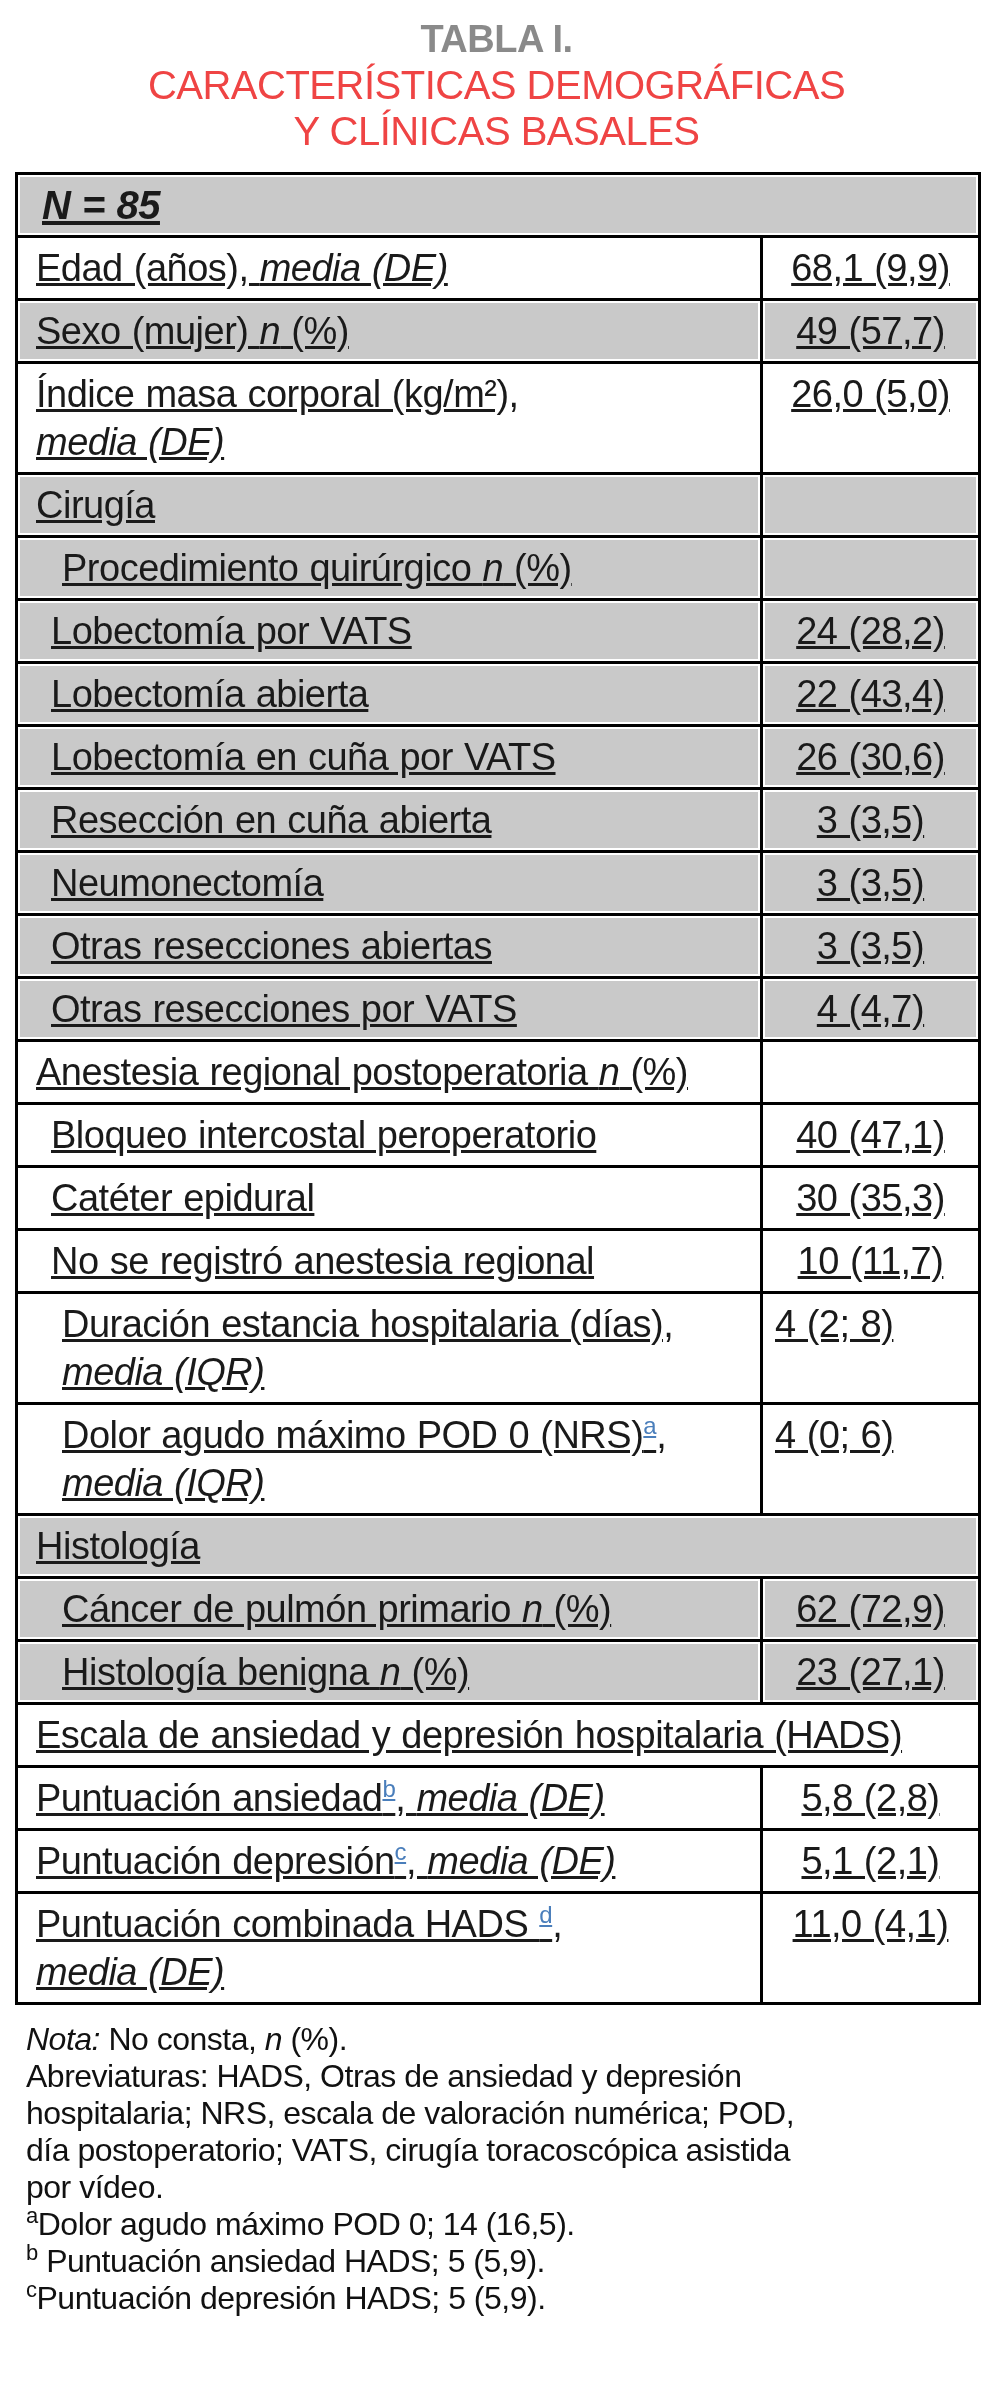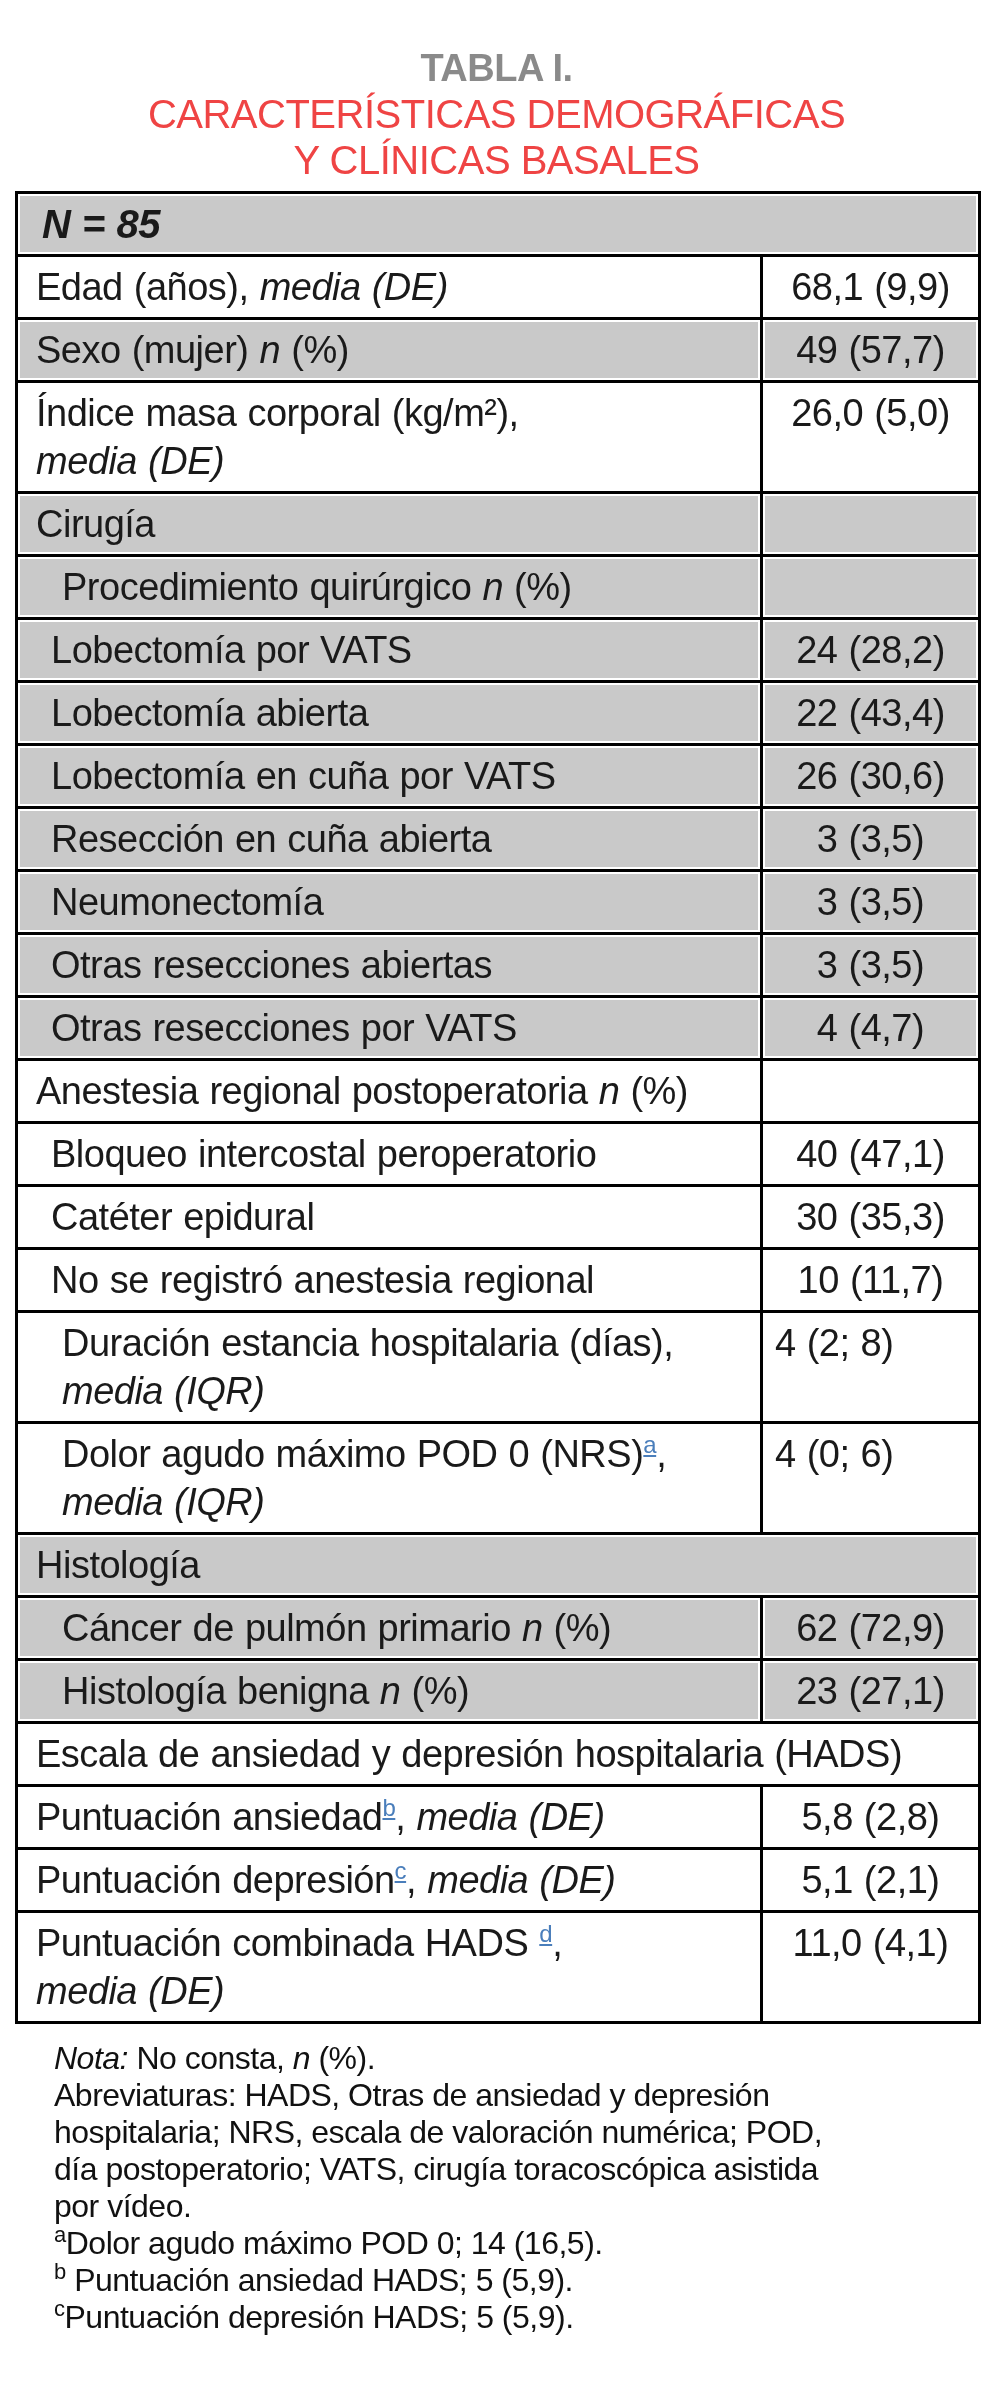--- a/index.html
+++ b/index.html
@@ -15,7 +15,7 @@
     font-family:"Liberation Sans","DejaVu Sans",sans-serif;
     color:var(--text);letter-spacing:-0.5px;
   }
-  .title{ text-align:center; padding-top:16px; line-height:46px;margin-top:29px;}
+  .title{ text-align:center; padding-top:16px; line-height:46px;}
   .title .t1{ color:var(--title-gray); font-weight:bold; font-size:38px;}
   .title .t2{ color:#ef4444; font-size:40px;}
   table.demo{

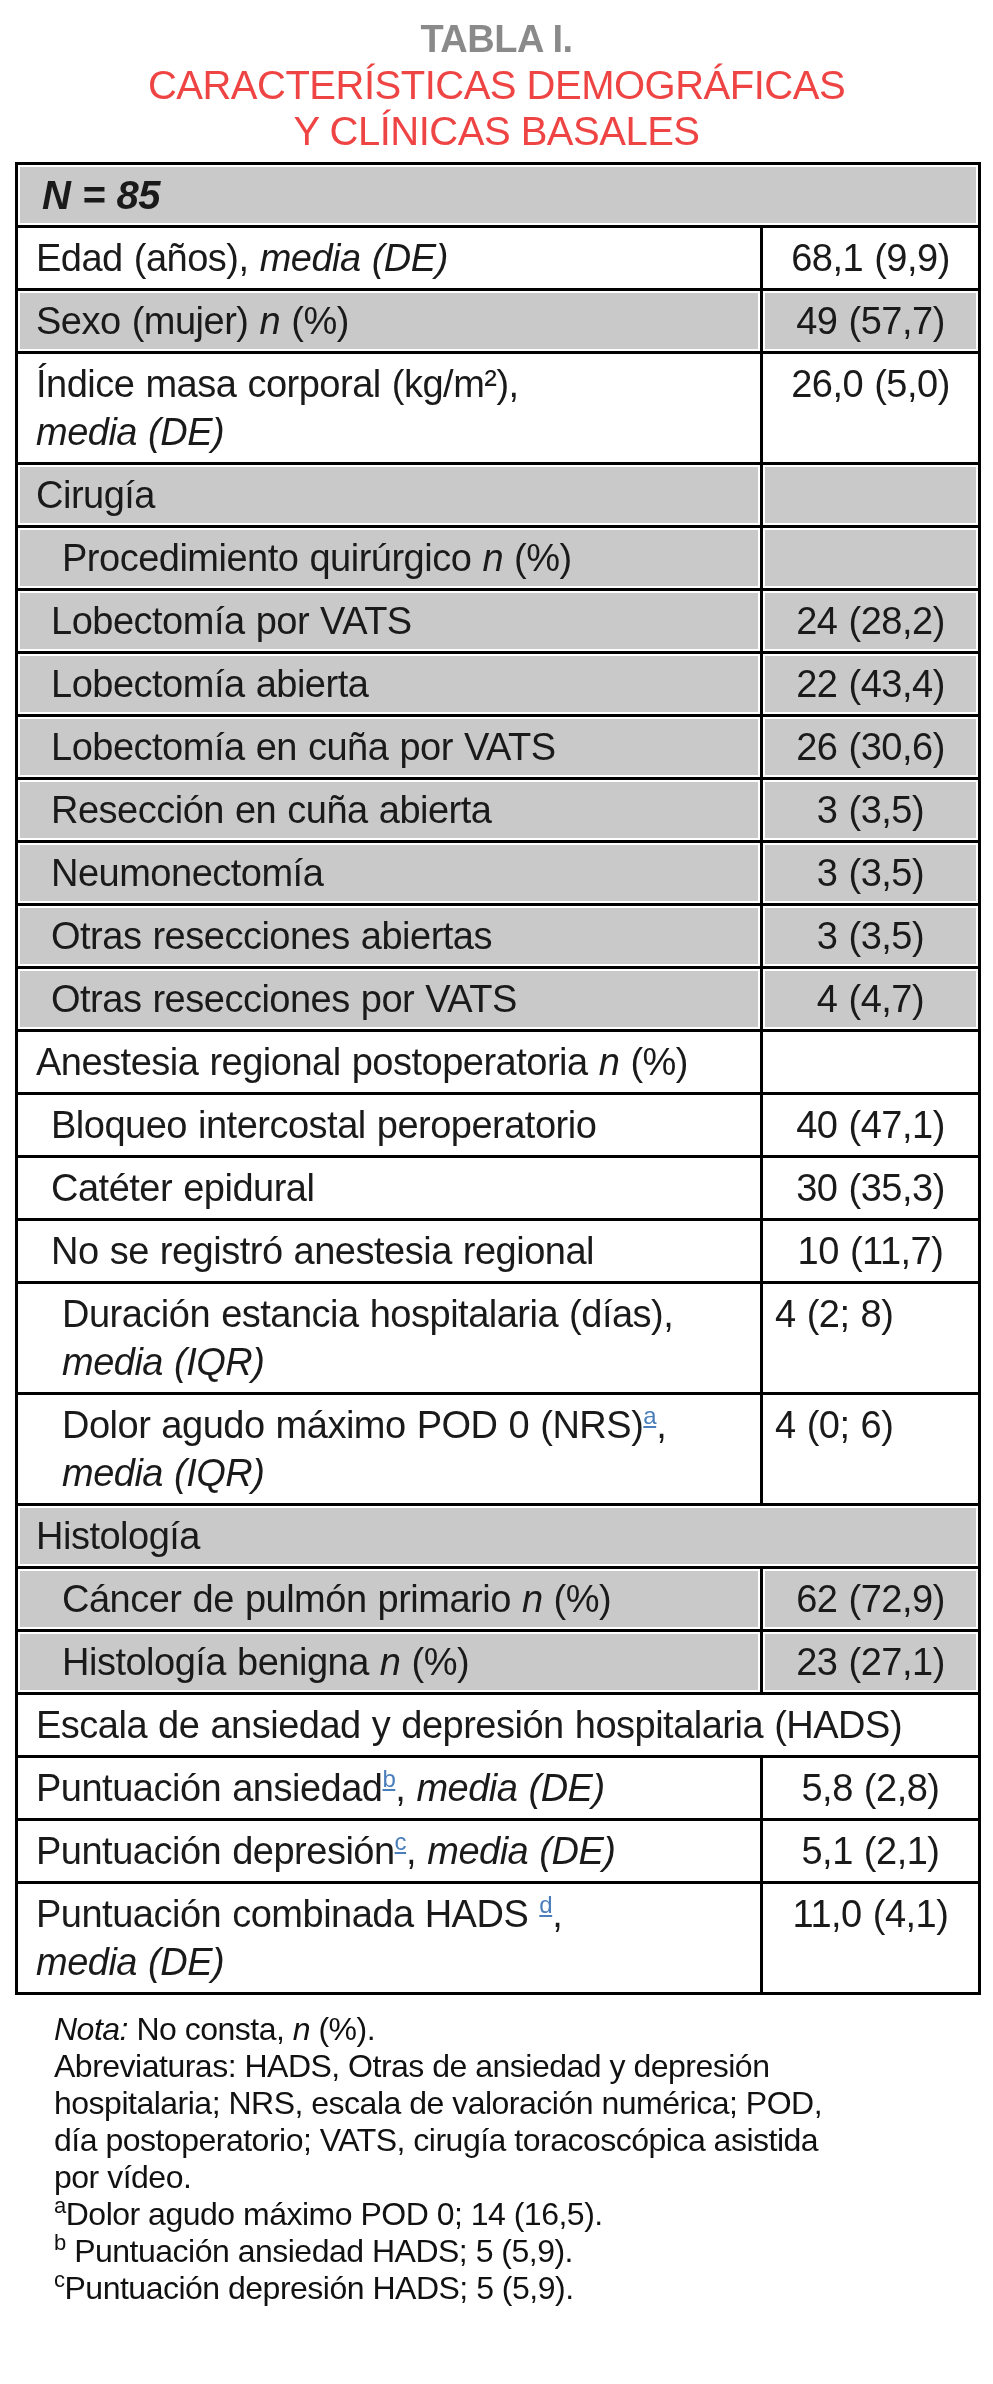--- a/index.html
+++ b/index.html
@@ -20,7 +20,7 @@
   .title .t2{ color:#ef4444; font-size:40px;}
   table.demo{
     border-collapse:collapse; table-layout:fixed;
-    width:963px; margin:8px 0 0 15px;
+    width:963px; margin:18px 0 0 15px;text-decoration:underline;
   }
   col.c1{width:745px;} col.c2{width:218px;}
   td{

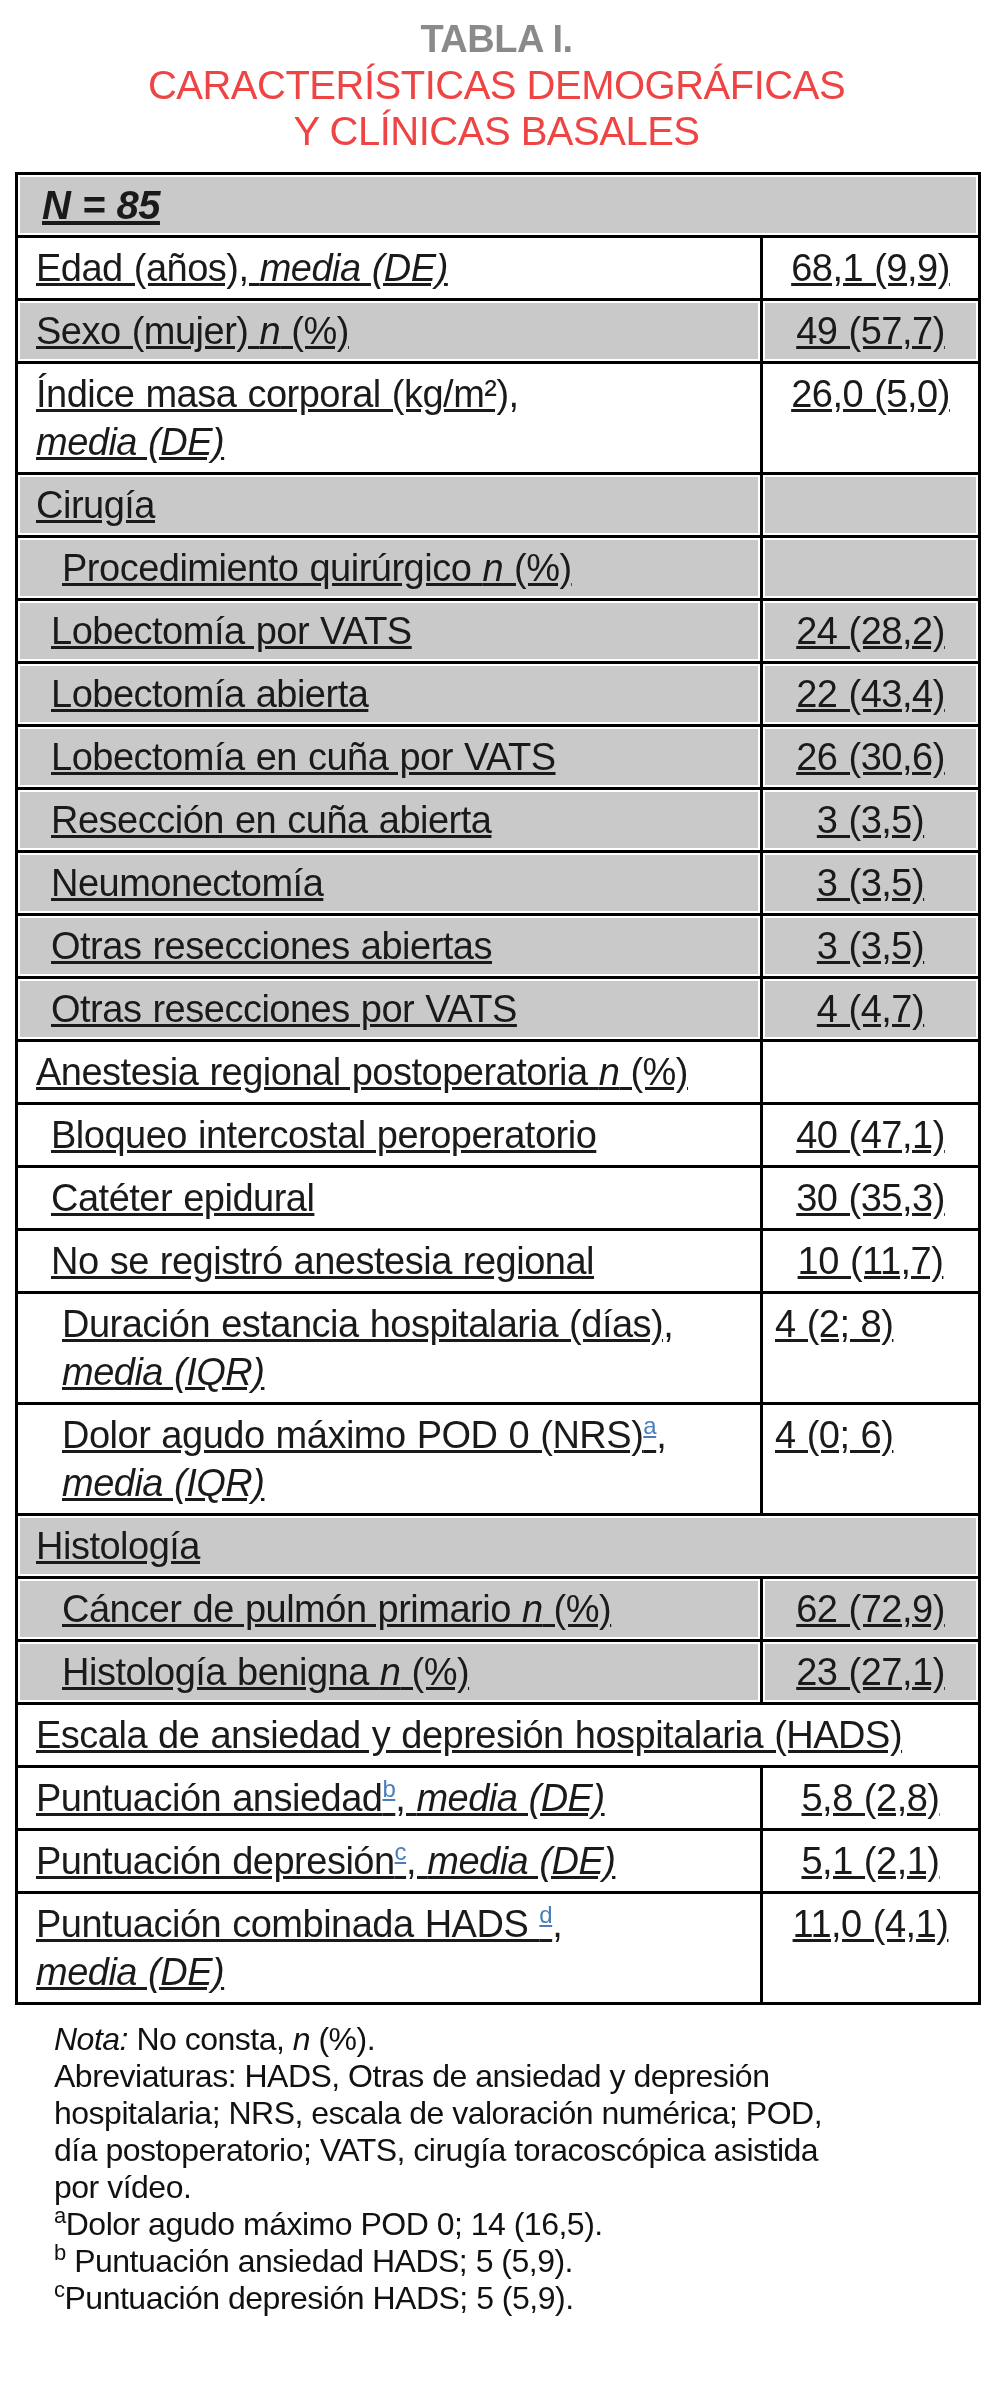--- a/index.html
+++ b/index.html
@@ -40,7 +40,7 @@
   sup{ line-height:0; font-size:24px; vertical-align:super; }
   sup.link{ color:var(--link); text-decoration:underline; }
   .footnotes{ margin:16px 0 0 26px; font-size:32px; line-height:37px; color:#111; }
-  .fline{ white-space:pre-wrap;margin-left:28px; }
+  .fline{ white-space:pre-wrap; }
   .fline sup{ font-size:22px; }
 </style>
 </head>

